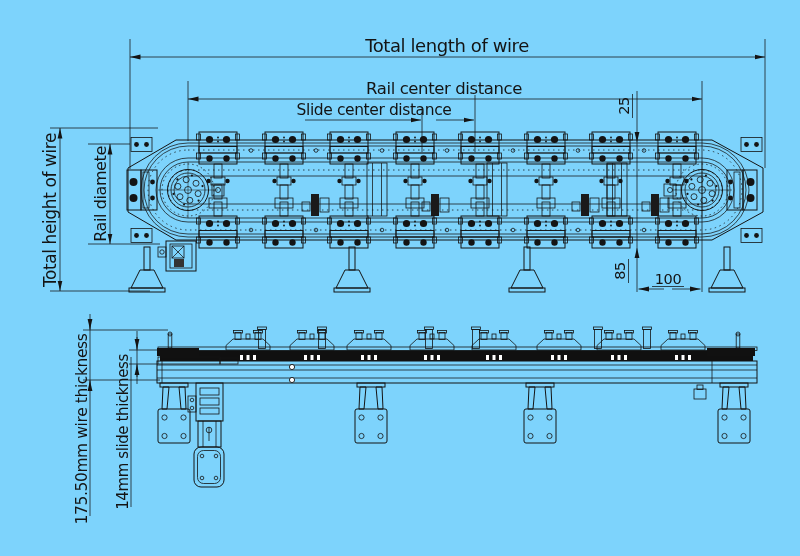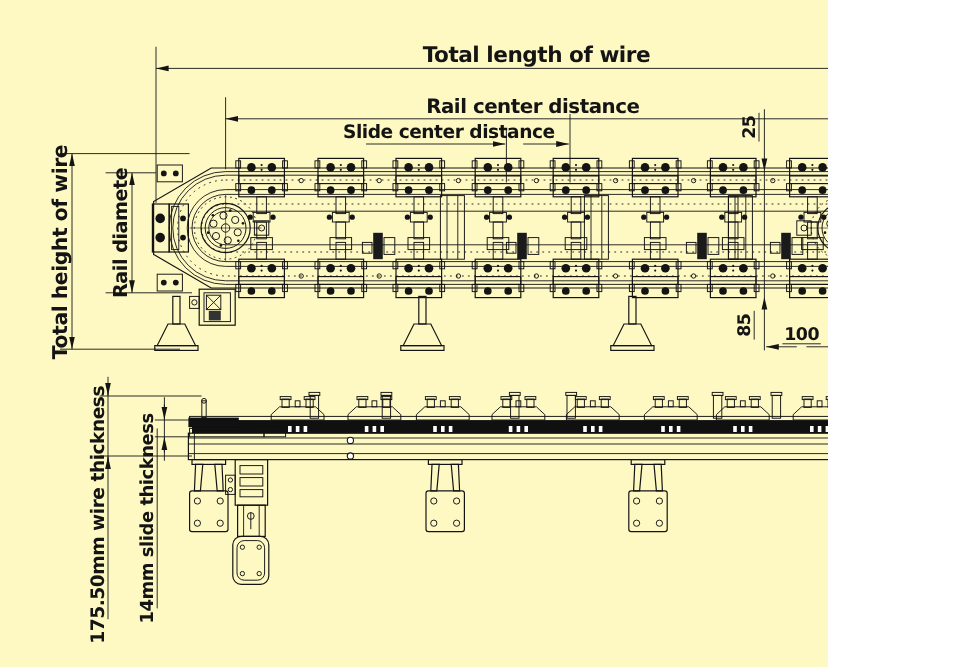--- a/index.html
+++ b/index.html
@@ -3,7 +3,7 @@
 <meta charset="utf-8">
 <style>
   html,body{margin:0;padding:0;background:#ffffff;}
-  #canvas{width:690px;height:556px;background:#fef9c3;position:relative;overflow:hidden;font-weight:bold;}
+  #canvas{width:800px;height:556px;background:#7dd3fc;position:relative;overflow:hidden;}
   svg{display:block;}
   .lbl{font-family:"DejaVu Sans","Liberation Sans",sans-serif;fill:#141414;letter-spacing:-0.4px;}
   .thin{stroke:#141414;stroke-width:0.75;fill:none;}

